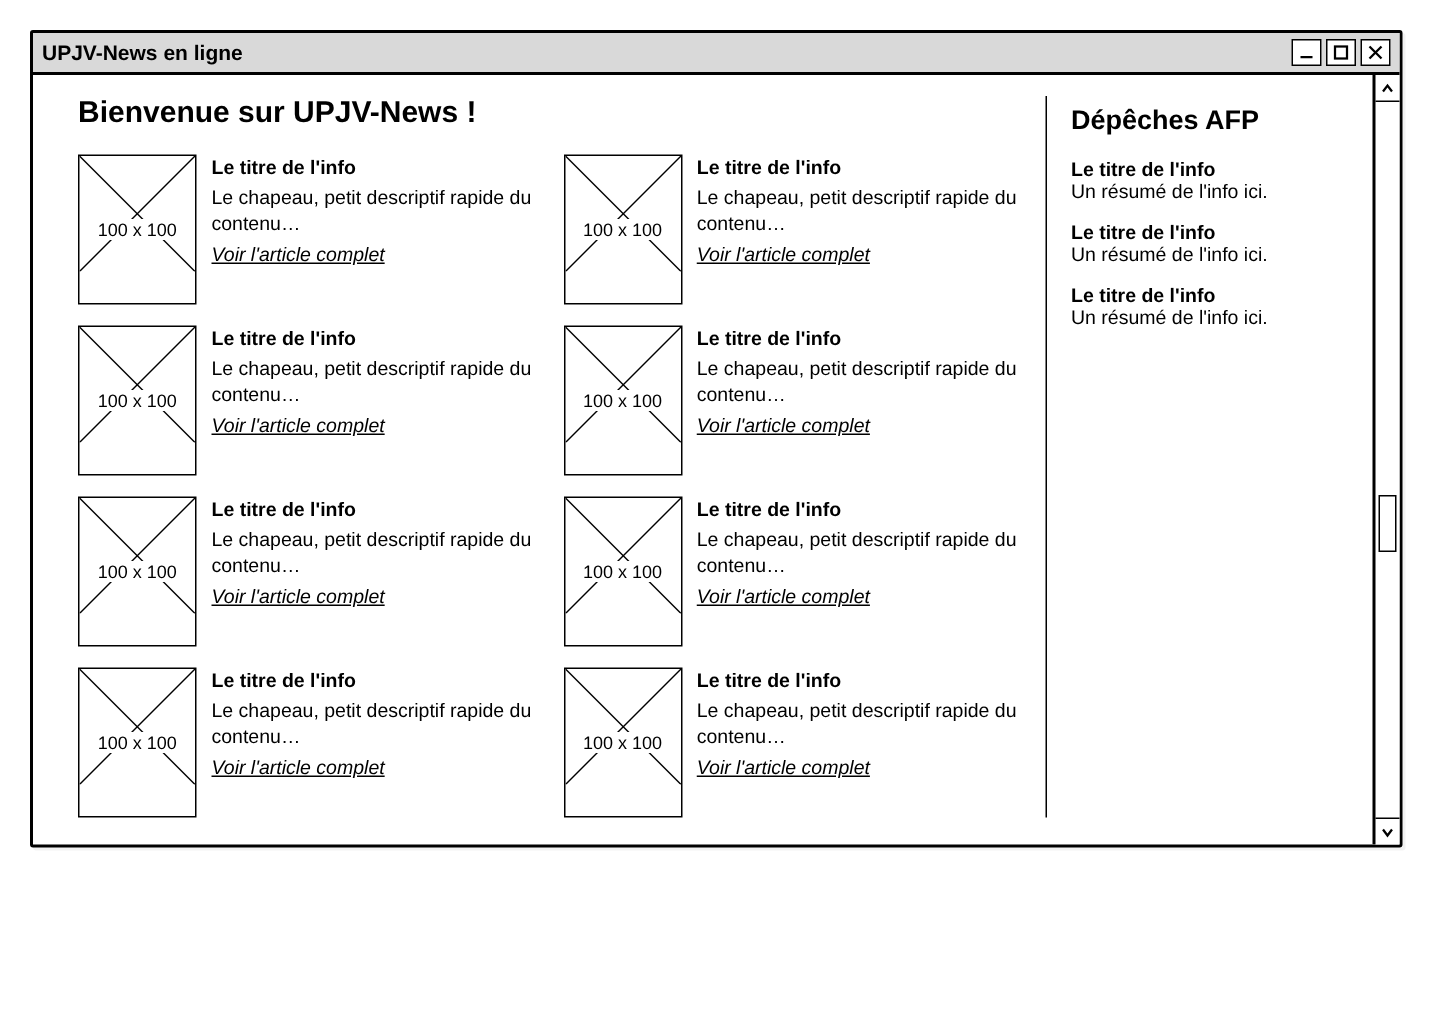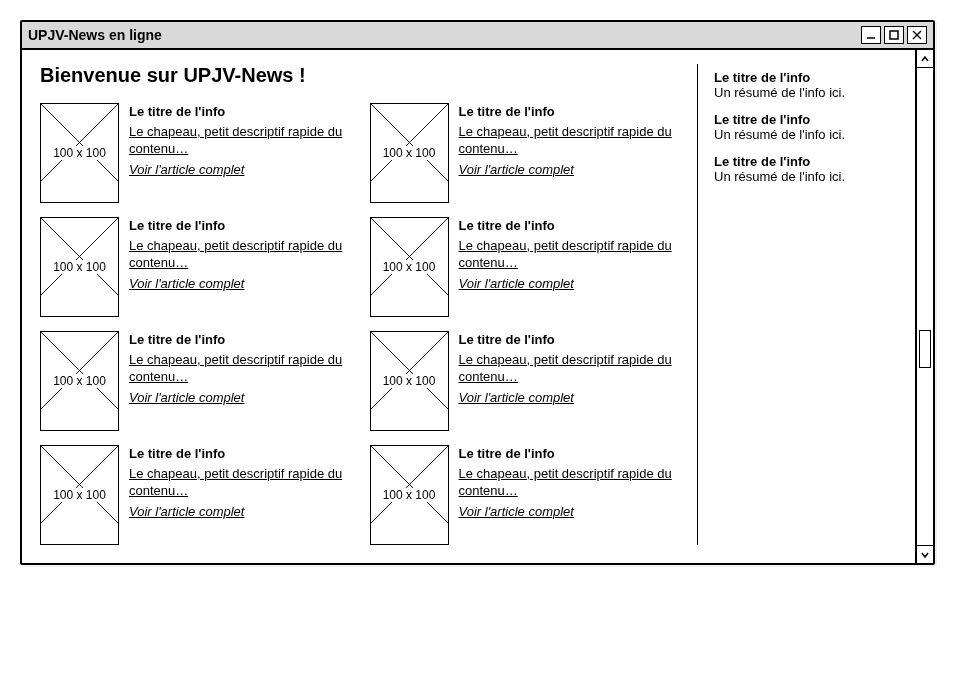--- a/index.html
+++ b/index.html
@@ -39,6 +39,7 @@
   .content-wrap {
     display: flex;
     position: relative;
+    padding-left: 12px;
   }
   .content {
     flex: 1;

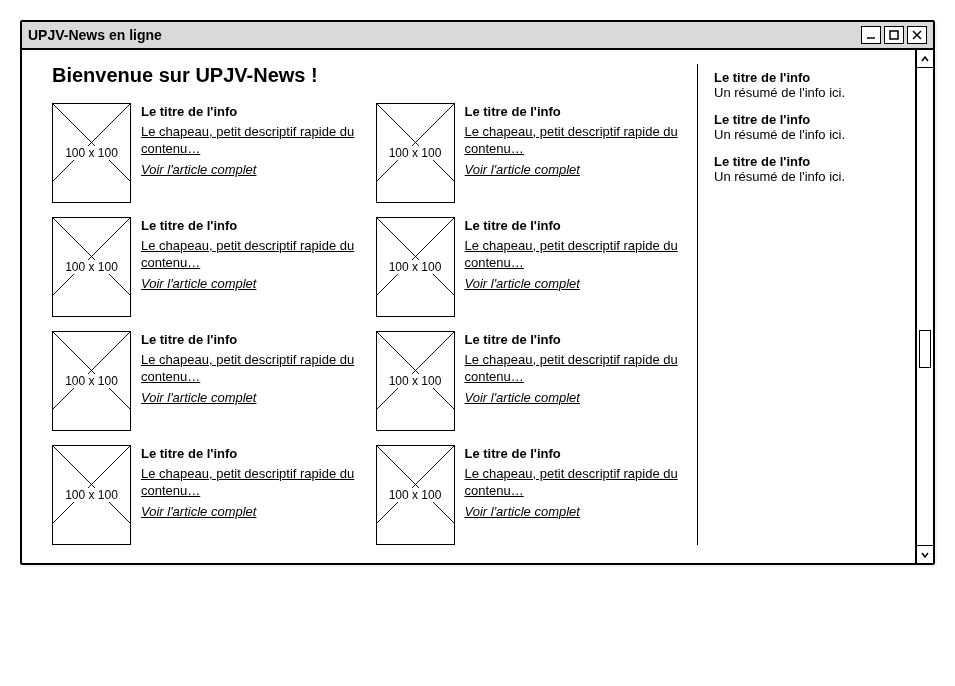--- a/index.html
+++ b/index.html
@@ -267,6 +267,7 @@
       </div>
 
       <div class="sidebar">
+        <h2>Dépêches AFP</h2>
         <div id="afp-list">
             <div class="afp-item">
     <div class="afp-title">Le titre de l'info</div>

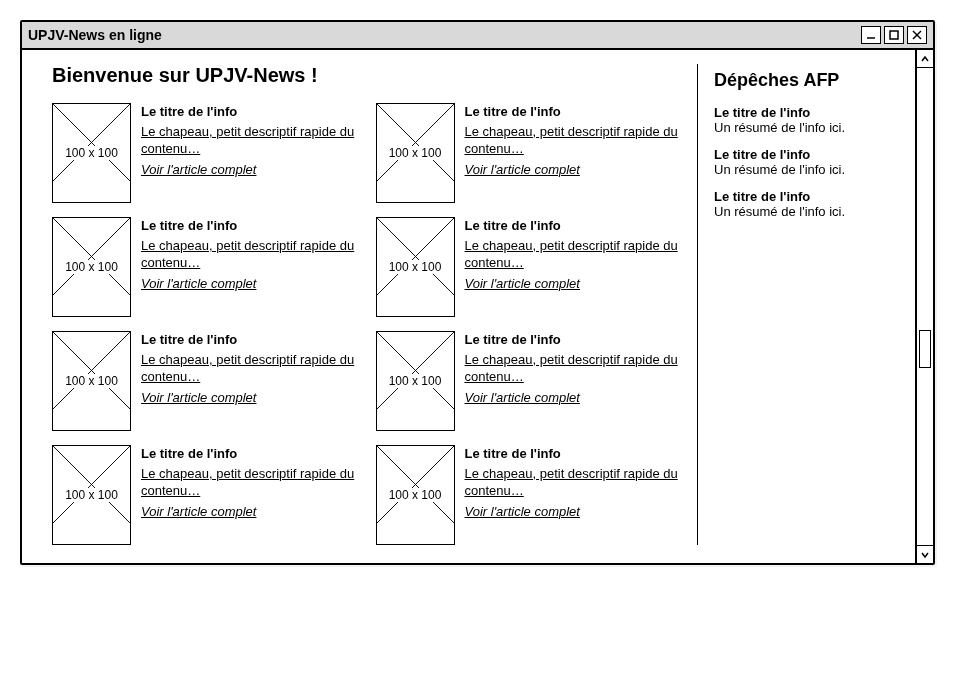--- a/index.html
+++ b/index.html
@@ -101,7 +101,7 @@
   .thumb-label { position: relative; background: #fff; padding: 0 2px; }
   .article-body { font-size: 13px; line-height: 1.35; }
   .article-title { font-weight: bold; margin-bottom: 2px; }
-  .article-summary { margin-bottom: 3px; text-decoration: underline; }
+  .article-summary { margin-bottom: 3px; }
   .article-link { text-decoration: underline; cursor: pointer; font-style: italic; }
   .sidebar {
     width: 200px;

